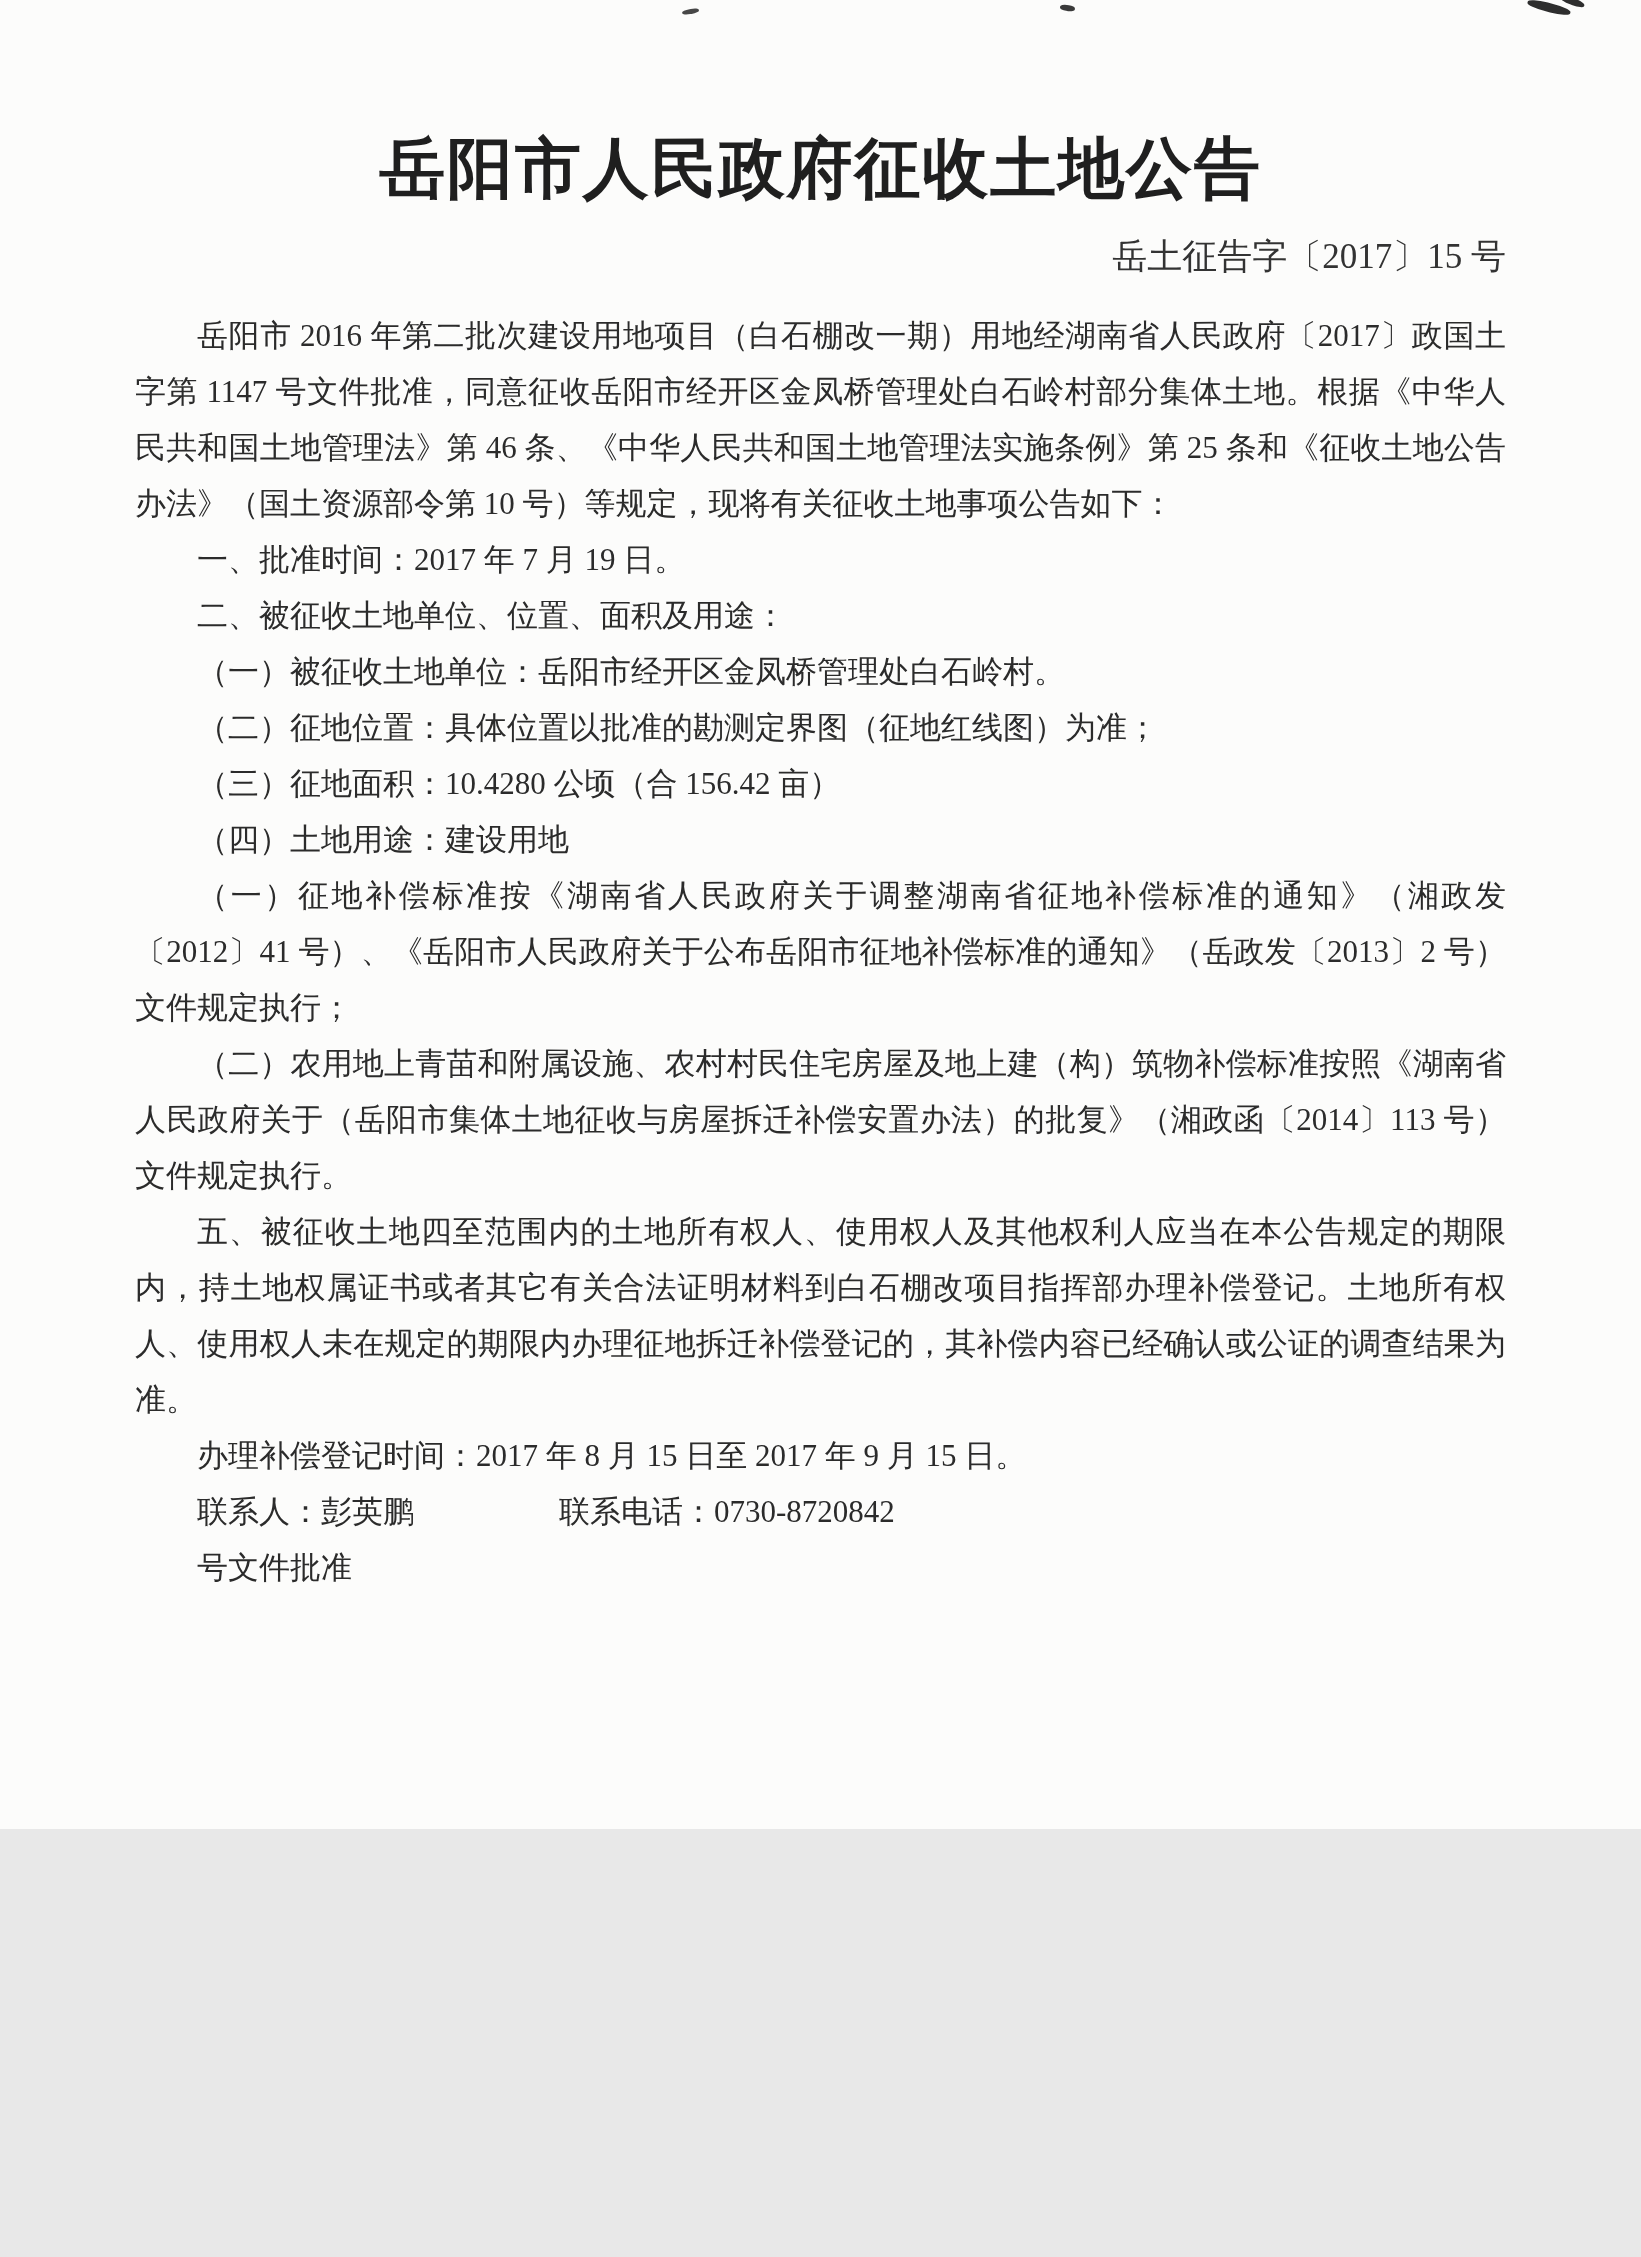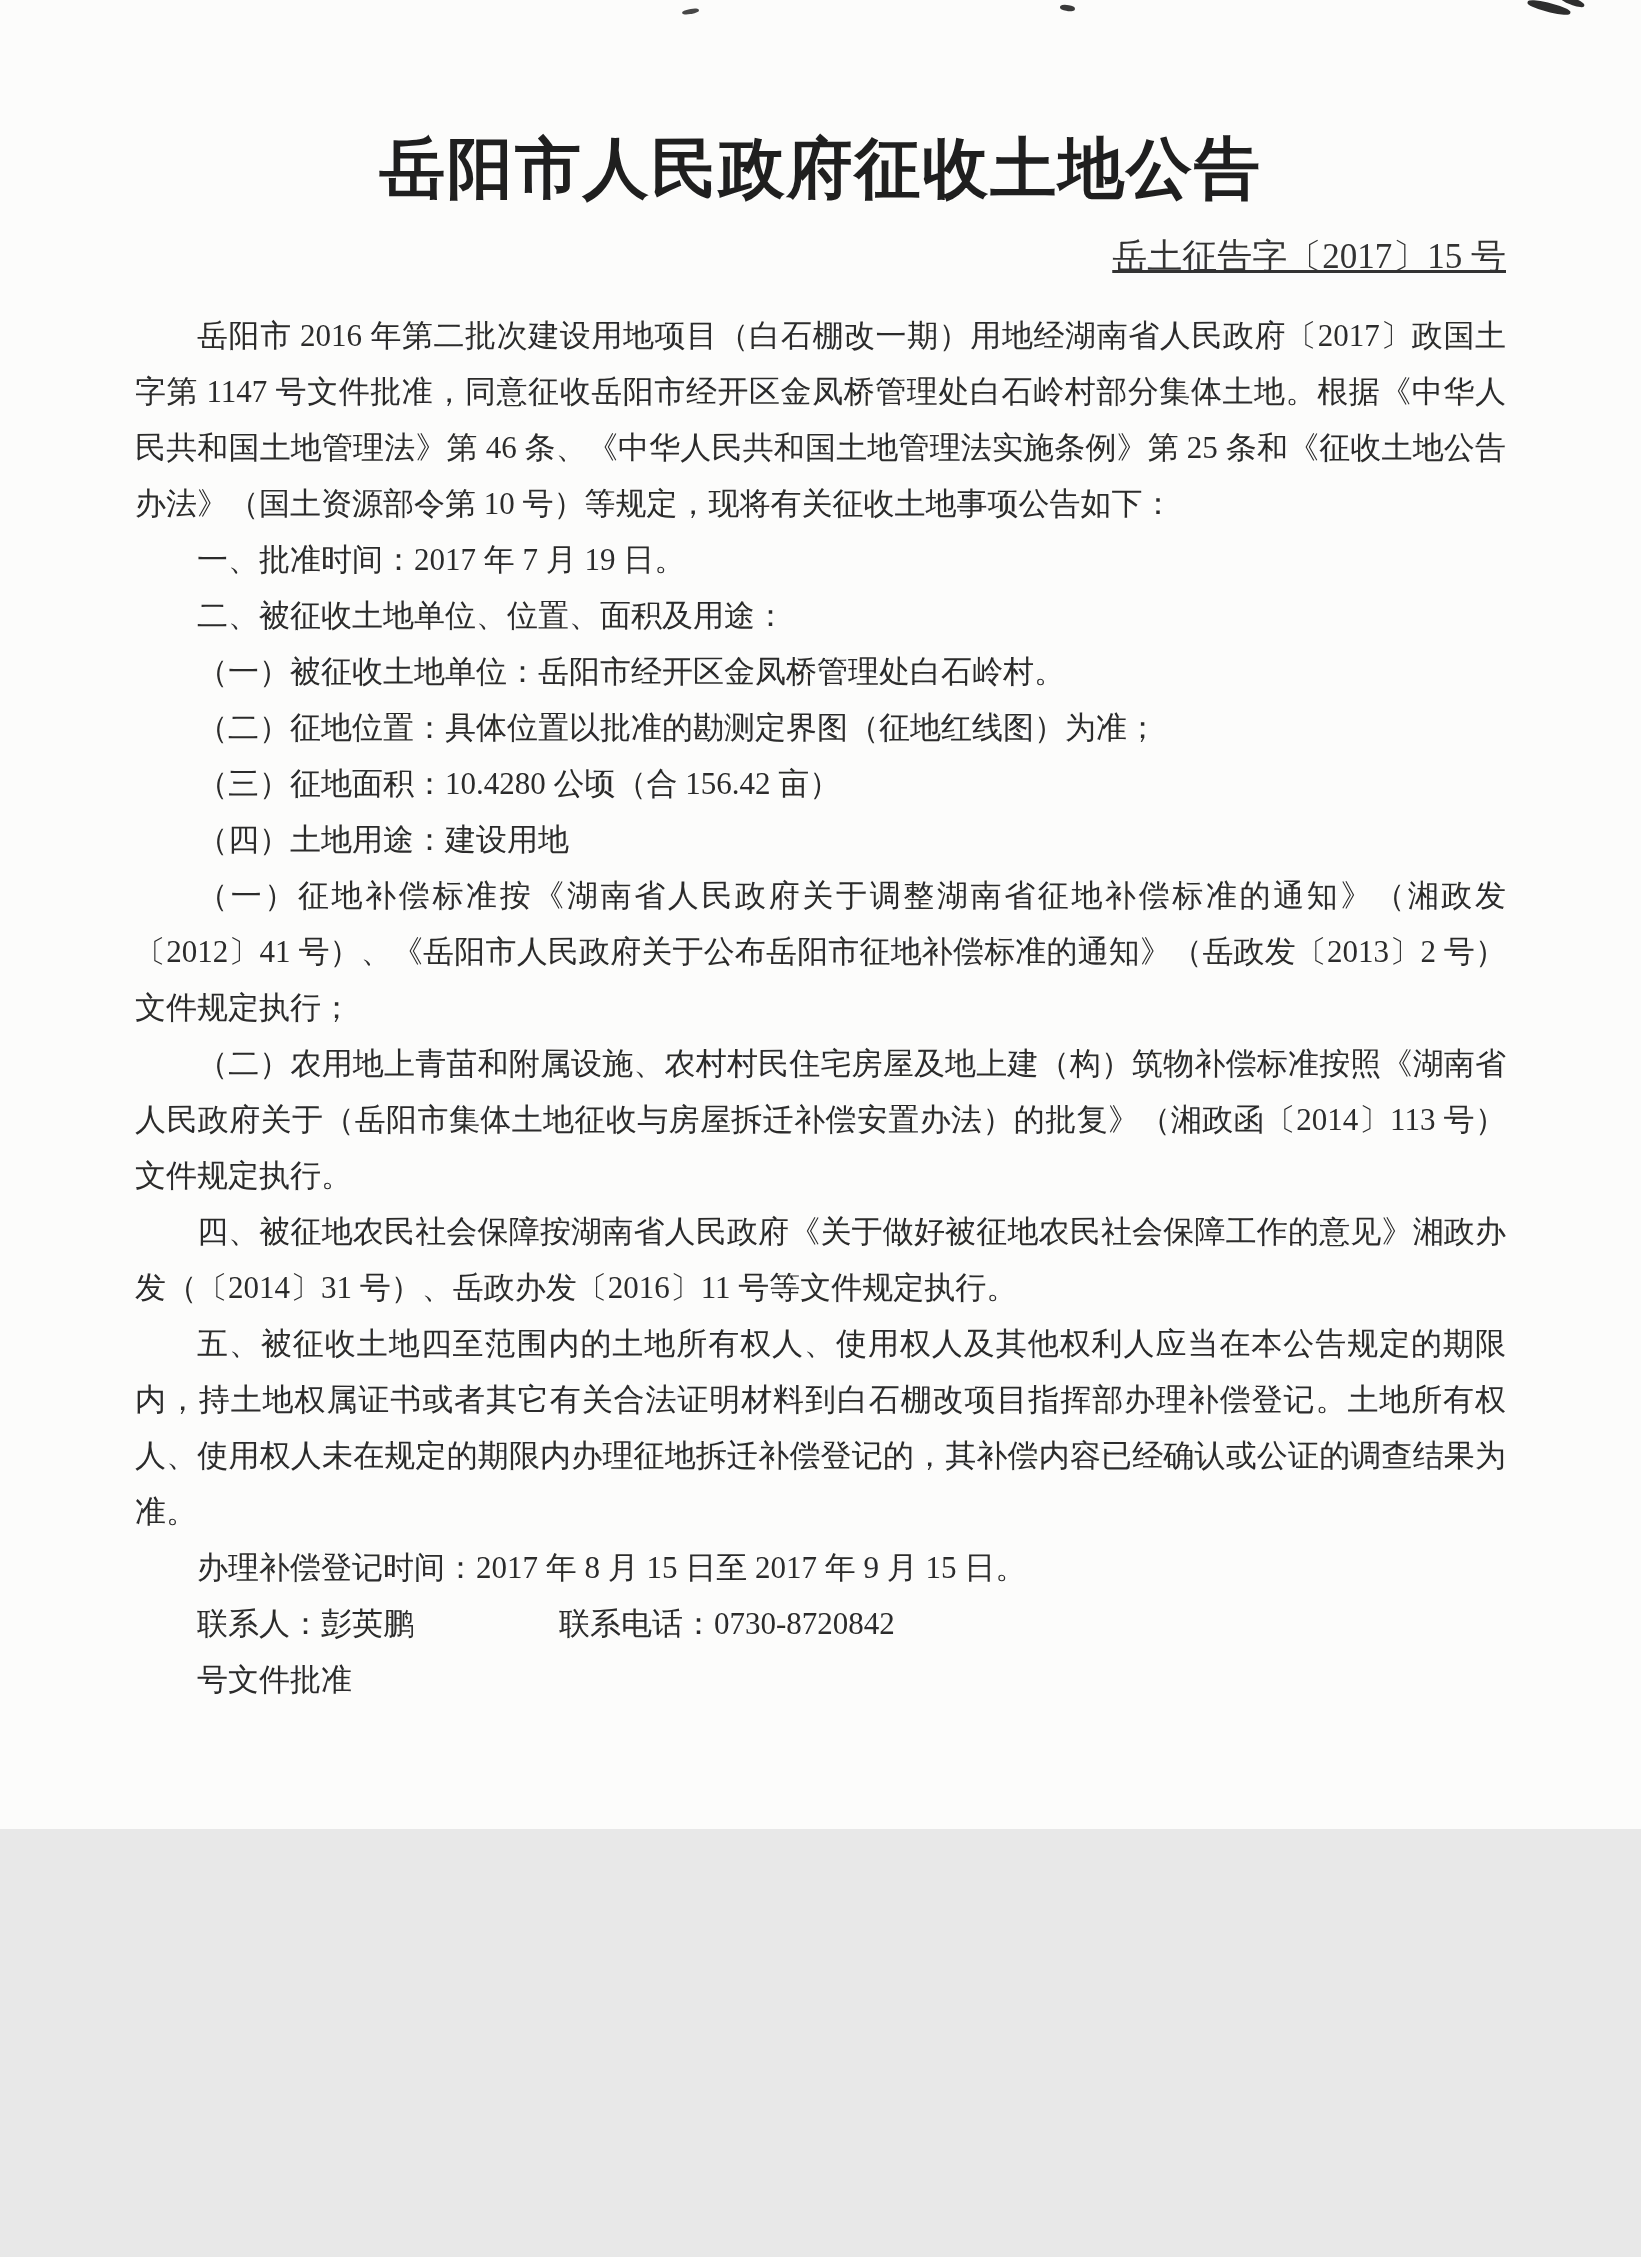--- a/index.html
+++ b/index.html
@@ -33,7 +33,6 @@
     font-size:35px;
     line-height:1.3;
     color:#333;
-    text-decoration:underline;
   }
   .body-text{
     margin-top:29px;

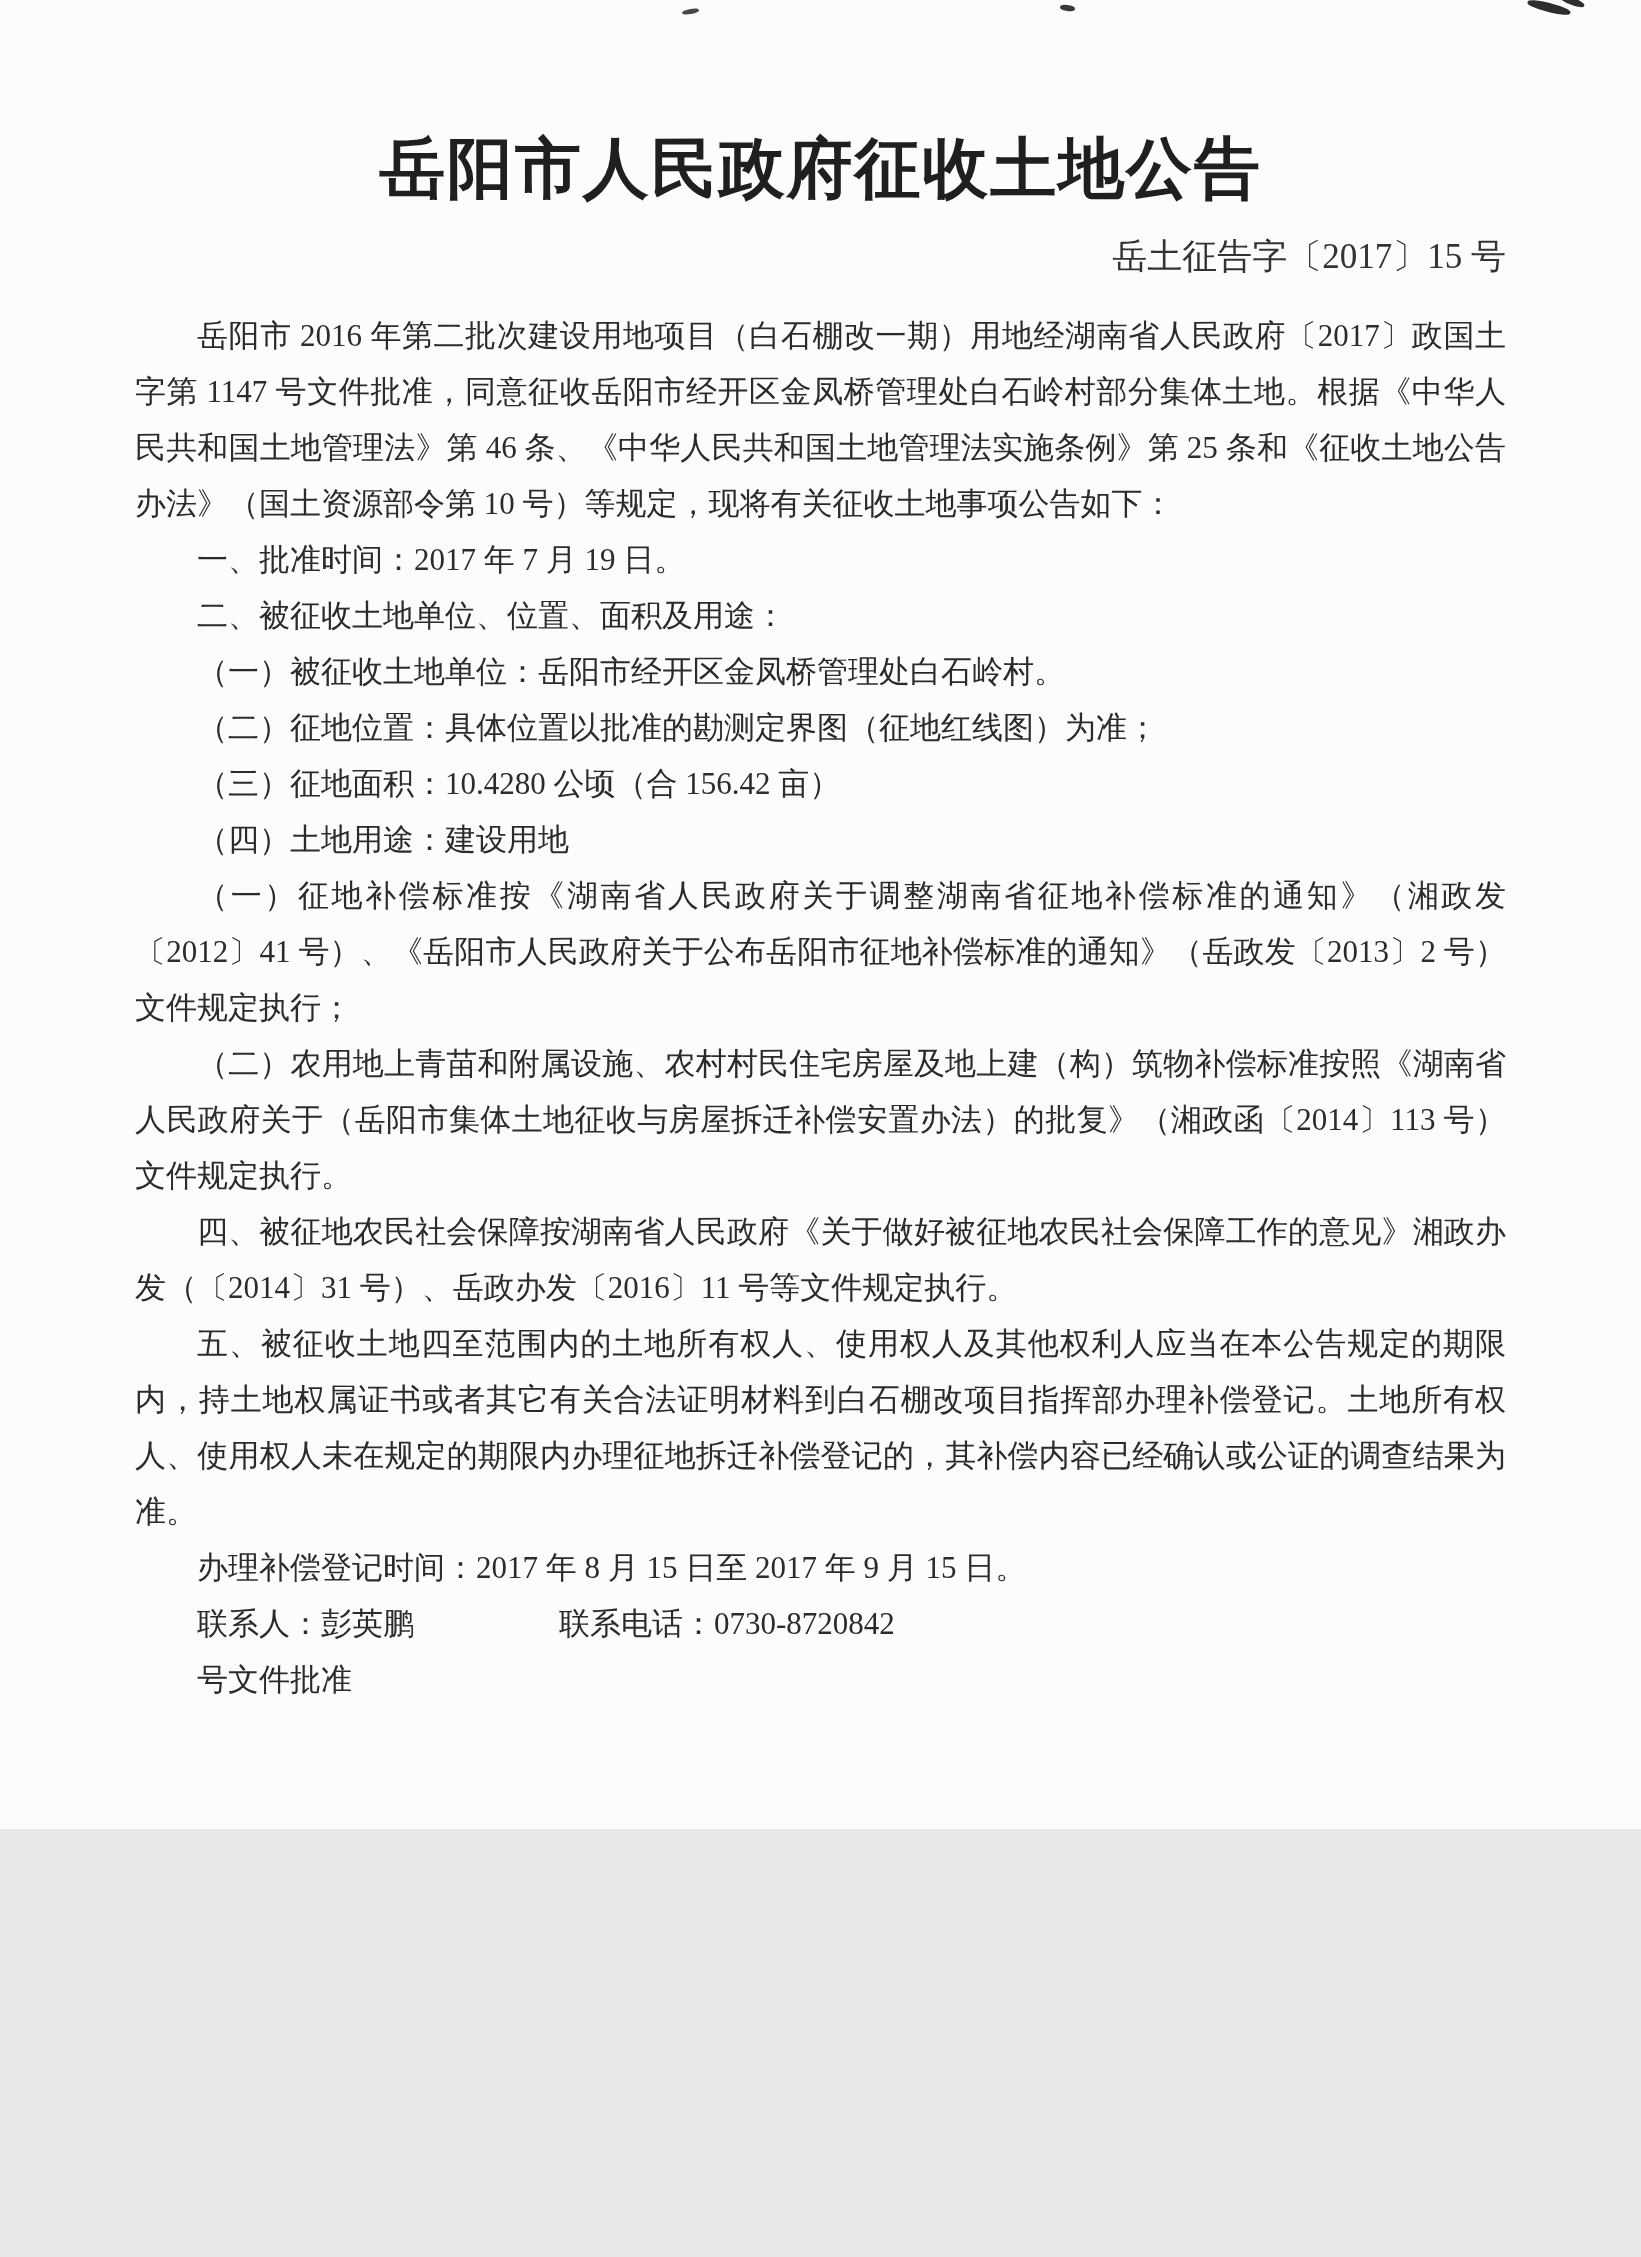--- a/index.html
+++ b/index.html
@@ -97,7 +97,6 @@
       <p>（四）土地用途：建设用地</p>
       <p>（一）征地补偿标准按《湖南省人民政府关于调整湖南省征地补偿标准的通知》（湘政发〔2012〕41 号）、《岳阳市人民政府关于公布岳阳市征地补偿标准的通知》（岳政发〔2013〕2 号）文件规定执行；</p>
       <p>（二）农用地上青苗和附属设施、农村村民住宅房屋及地上建（构）筑物补偿标准按照《湖南省人民政府关于（岳阳市集体土地征收与房屋拆迁补偿安置办法）的批复》（湘政函〔2014〕113 号）文件规定执行。</p>
-      <p>四、被征地农民社会保障按湖南省人民政府《关于做好被征地农民社会保障工作的意见》湘政办发（〔2014〕31 号）、岳政办发〔2016〕11 号等文件规定执行。</p>
       <p>五、被征收土地四至范围内的土地所有权人、使用权人及其他权利人应当在本公告规定的期限内，持土地权属证书或者其它有关合法证明材料到白石棚改项目指挥部办理补偿登记。土地所有权人、使用权人未在规定的期限内办理征地拆迁补偿登记的，其补偿内容已经确认或公证的调查结果为准。</p>
       <p>办理补偿登记时间：2017 年 8 月 15 日至 2017 年 9 月 15 日。</p>
       <p><span>联系人：</span><span>彭英鹏</span><span class="gap"></span><span>联系电话：</span><span>0730-8720842</span></p>

